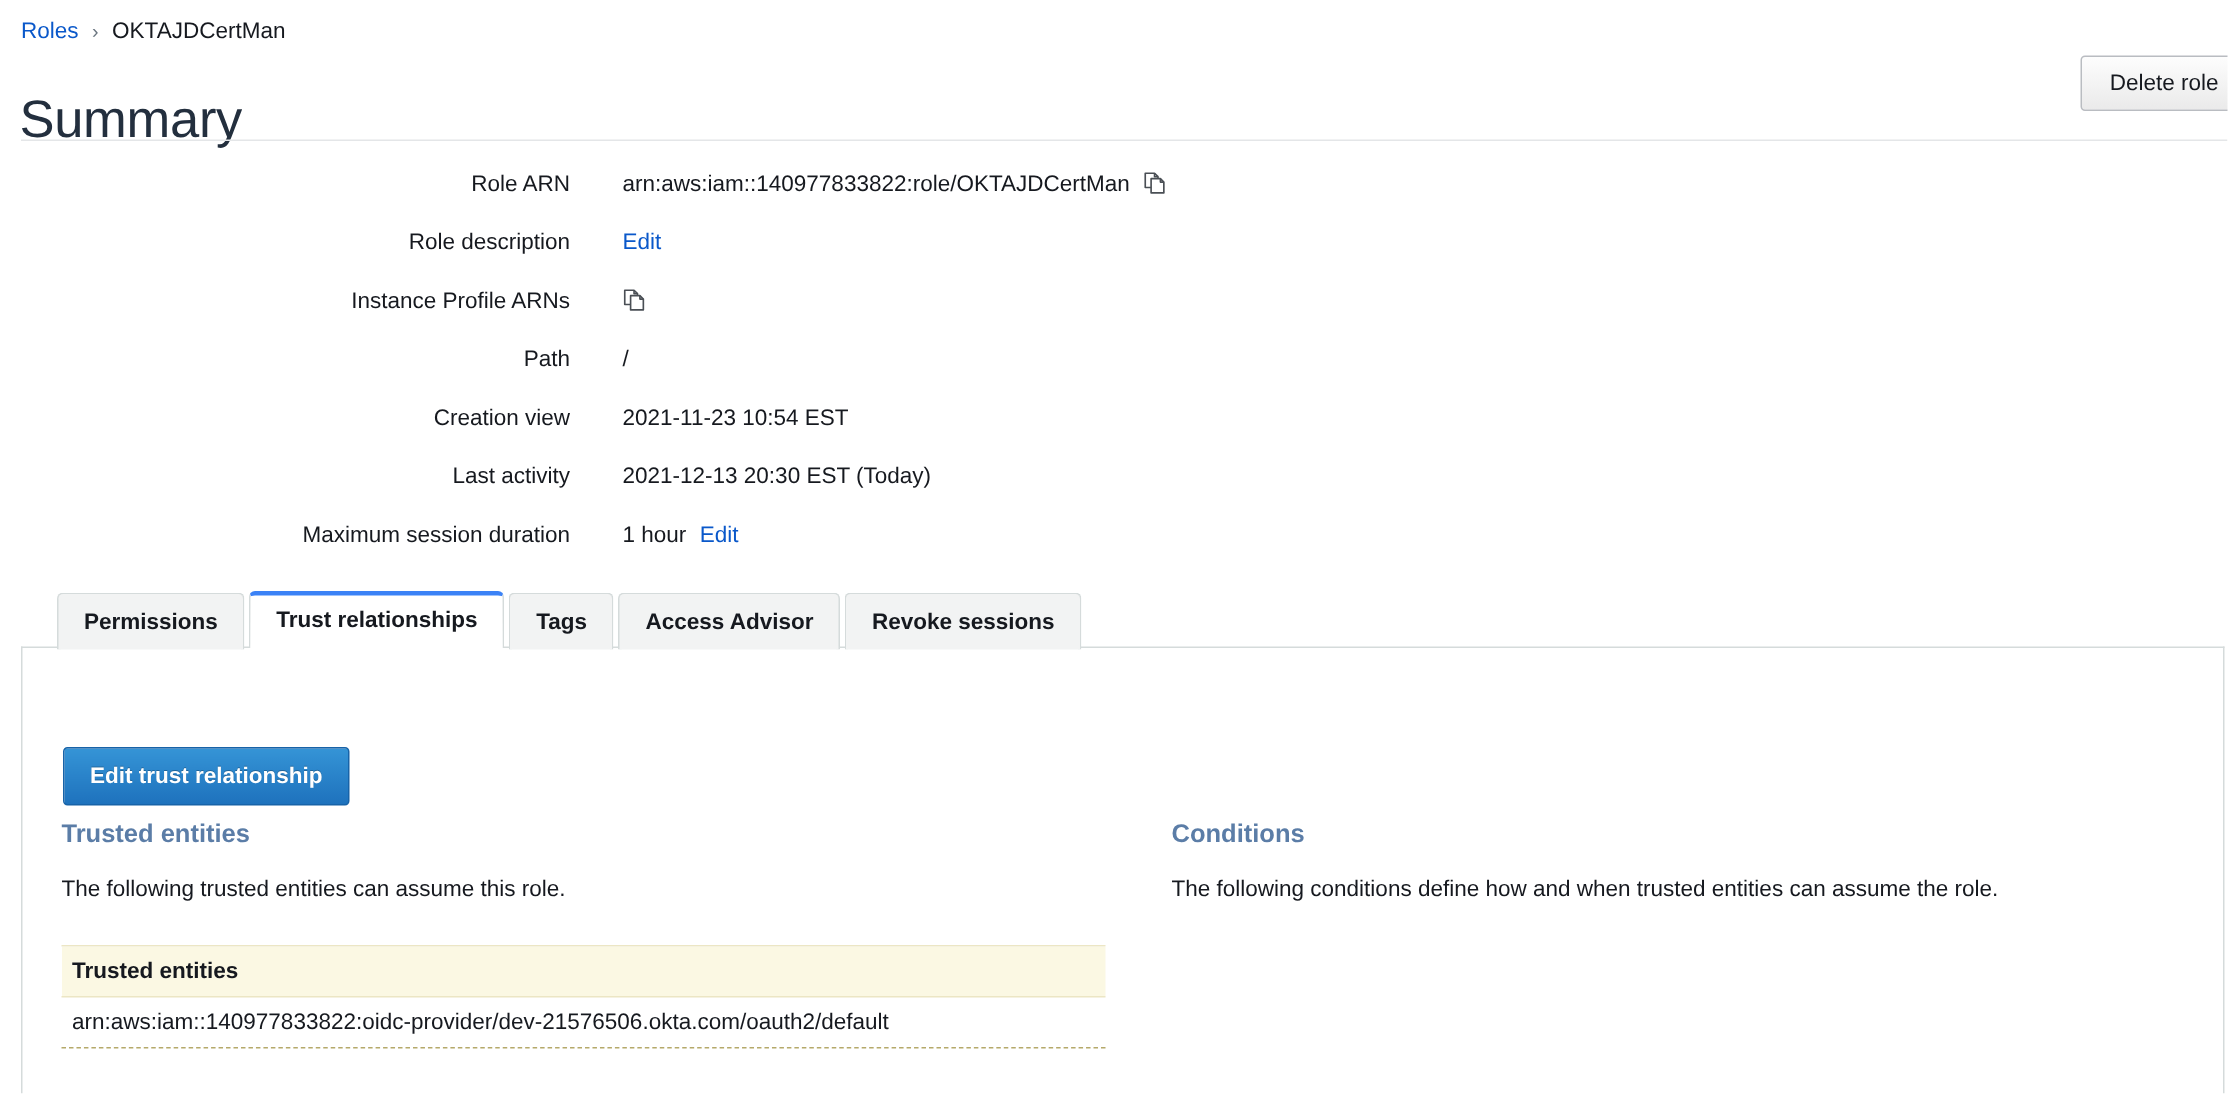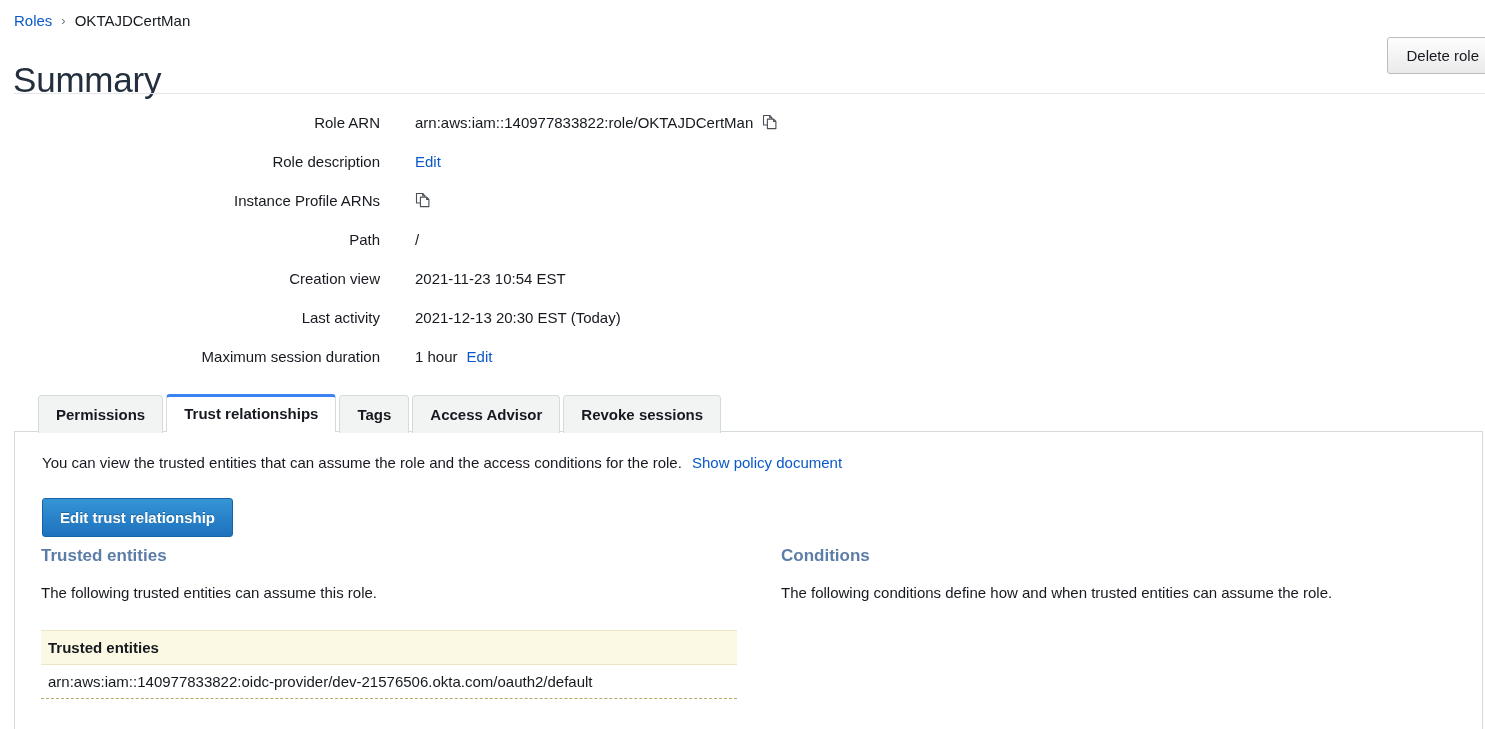--- a/index.html
+++ b/index.html
@@ -330,10 +330,6 @@
 
 <div class="tab-panel">
 
-  <div class="panel-desc">
-    <span>You can view the trusted entities that can assume the role and the access conditions for the role.</span>
-    <a class="inline-link">Show policy document</a>
-  </div>
 
   <button class="primary-btn">Edit trust relationship</button>
 

